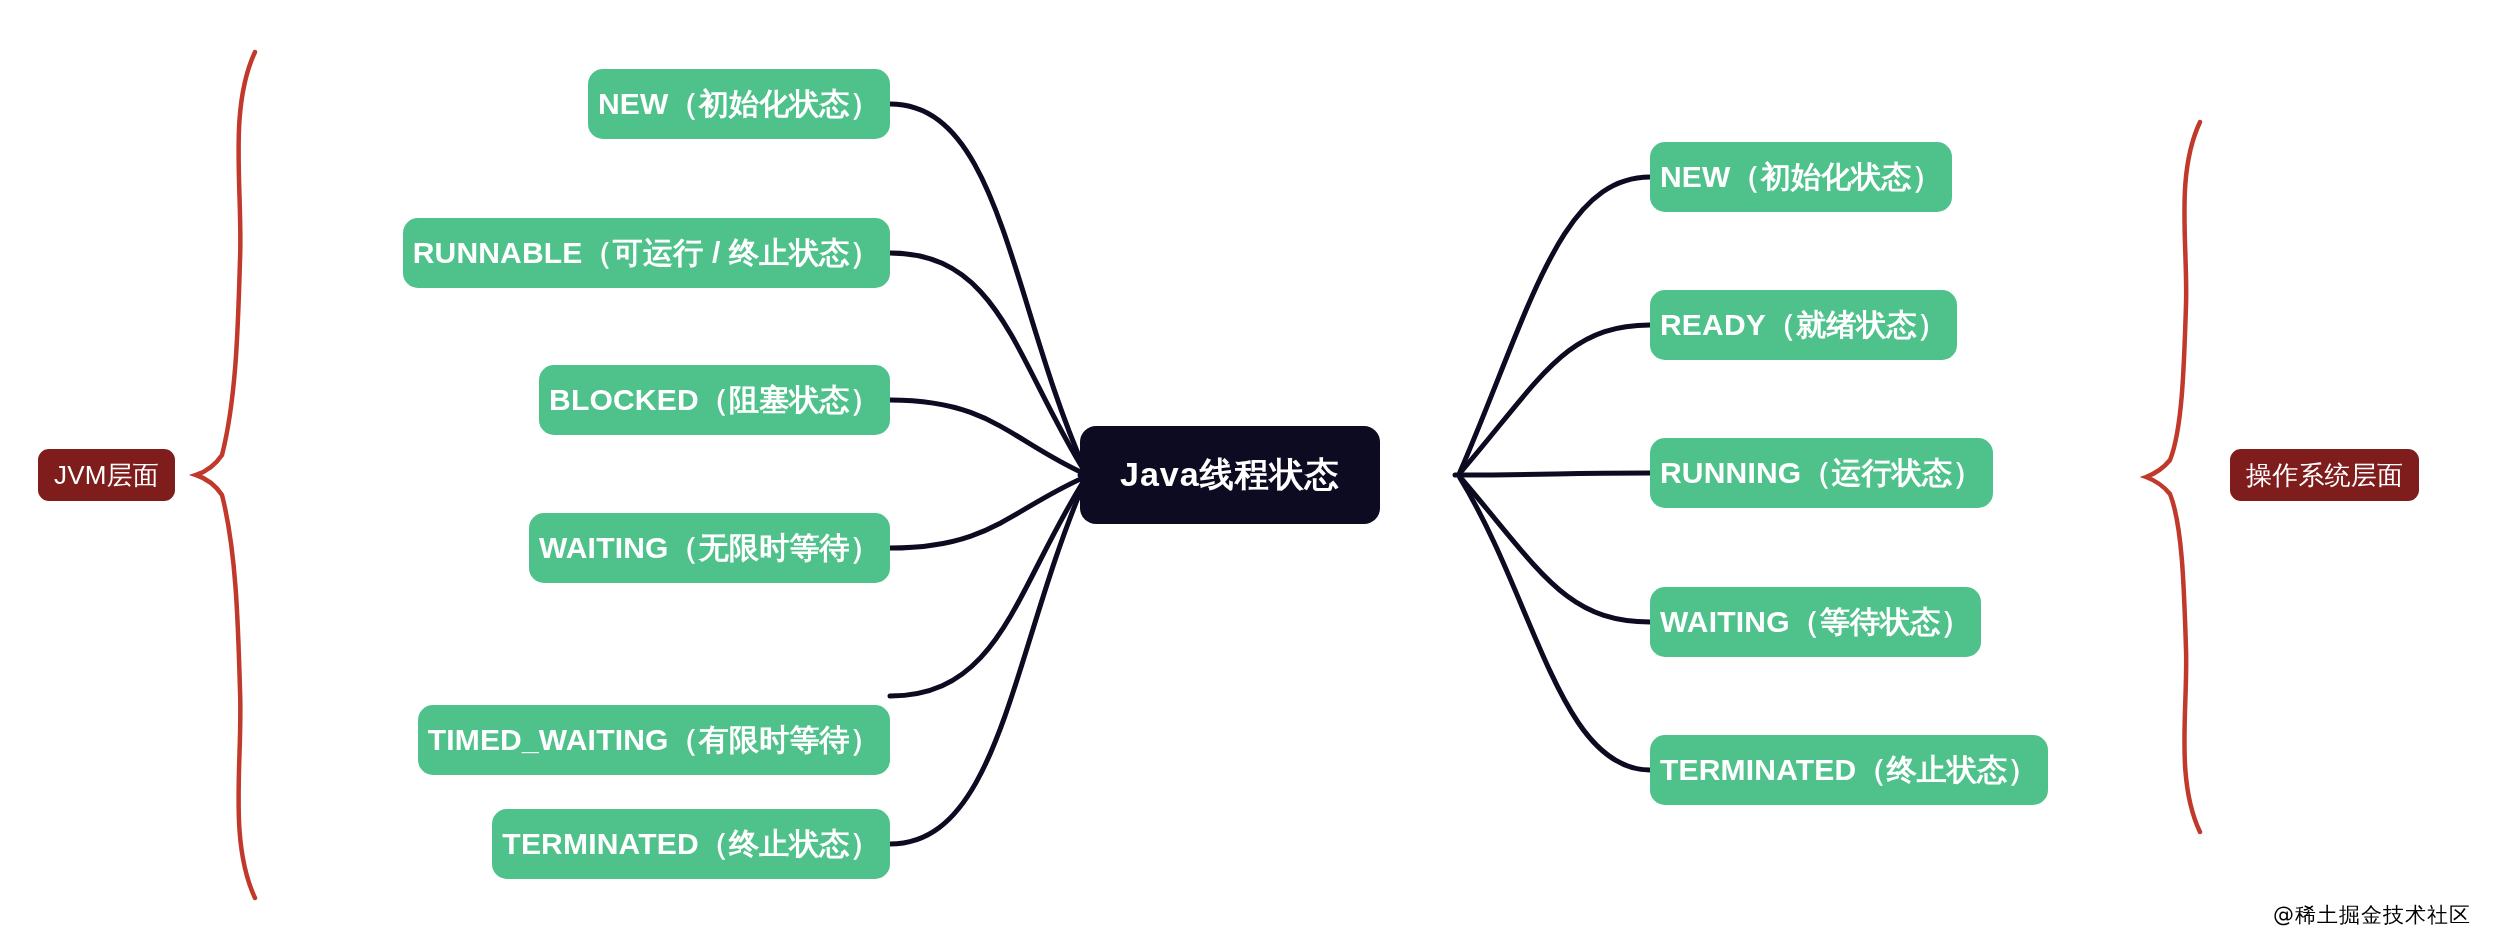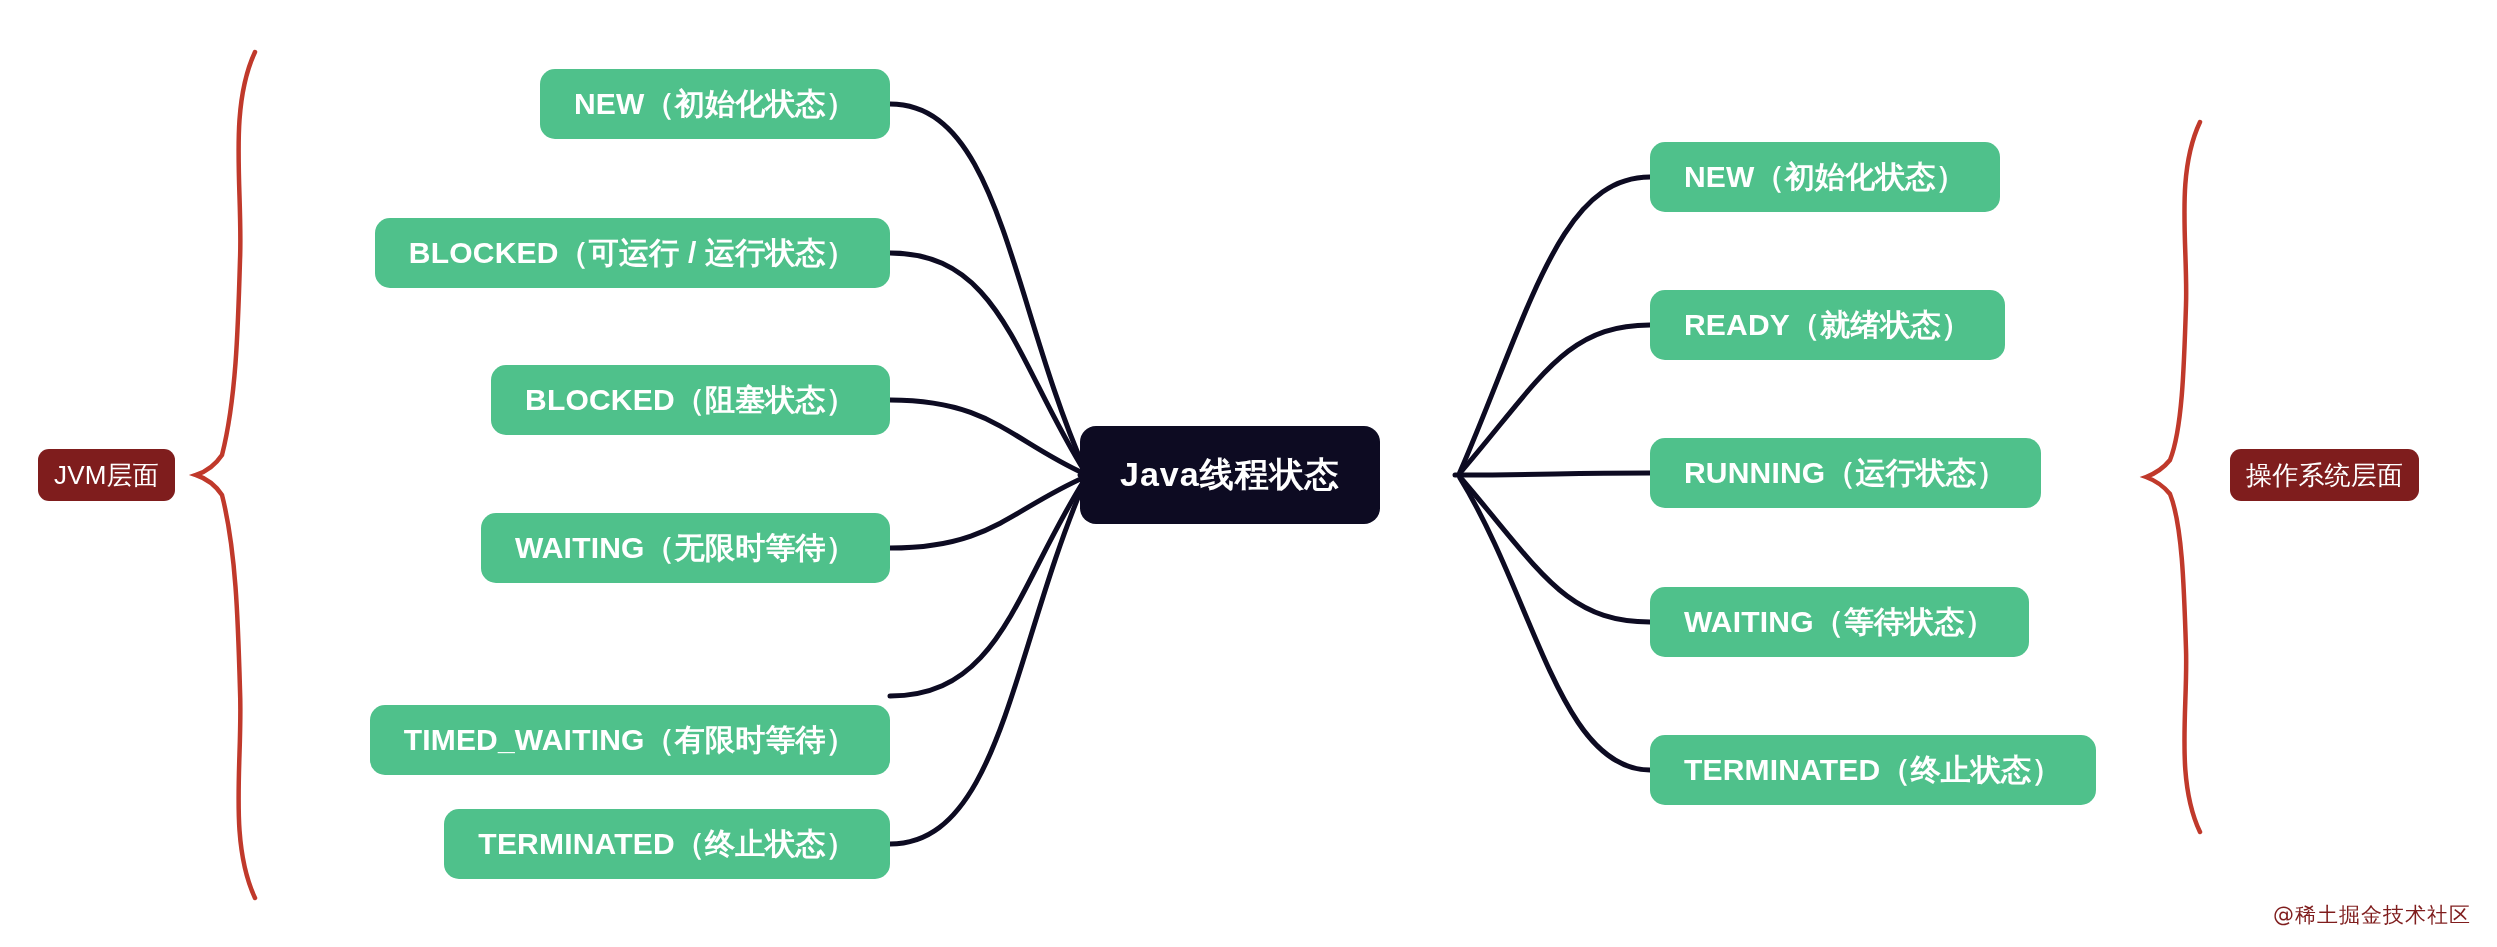--- a/index.html
+++ b/index.html
@@ -41,7 +41,7 @@
     height: 70px;
     font-size: 30px;
     font-weight: bold;
-    padding: 0 34px;
+    padding: 0 10px;
     border-radius: 15px;
   }
   .node-center {

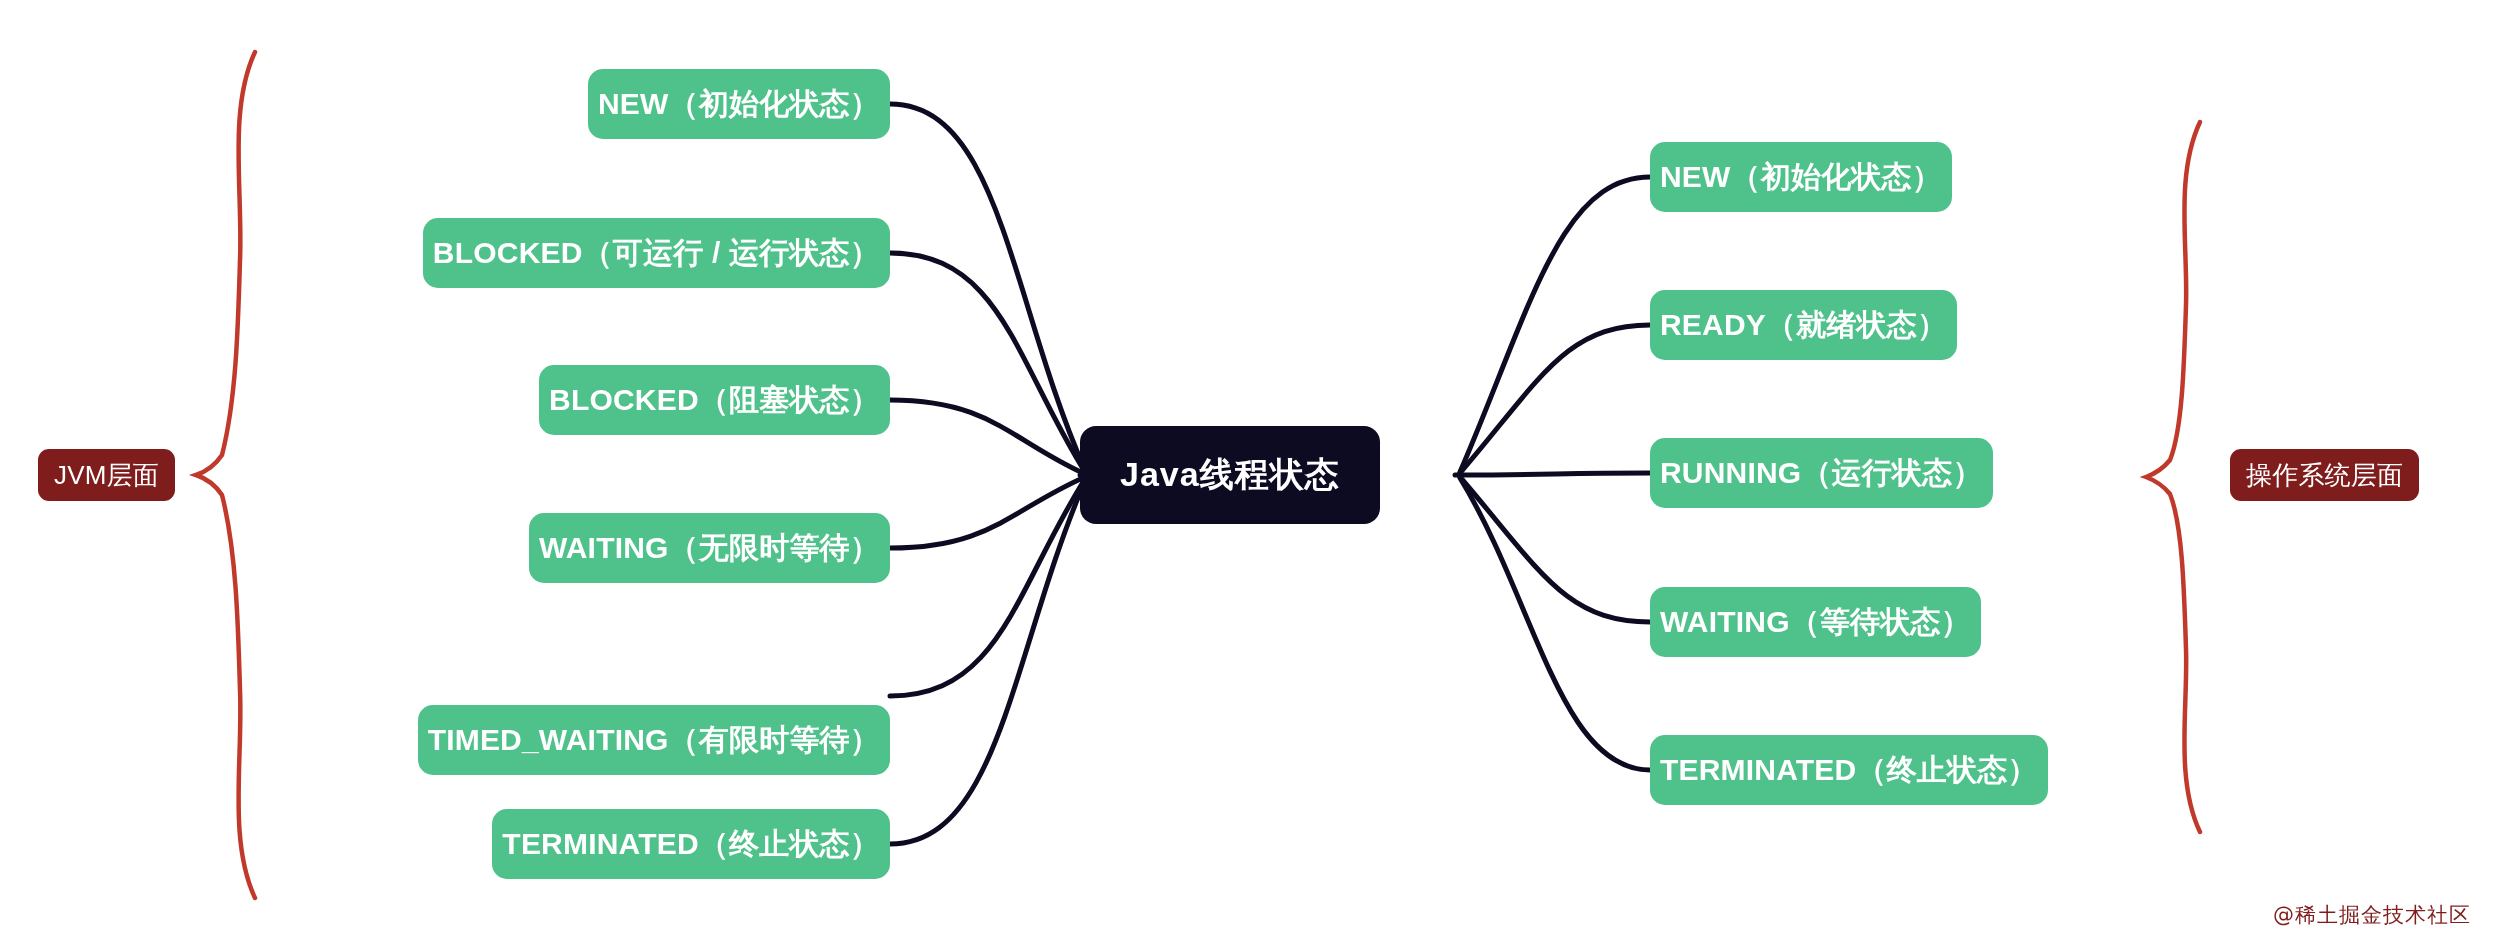--- a/index.html
+++ b/index.html
@@ -129,7 +129,7 @@
   </div>
 
   <div class="node node-leaf leaf-left" style="right:1607px; top:218px;">
-    <span>BLOCKED（可运行 / 运行状态）</span>
+    <span>RUNNABLE（可运行 / 终止状态）</span>
   </div>
 
   <div class="node node-leaf leaf-left" style="right:1607px; top:365px;">

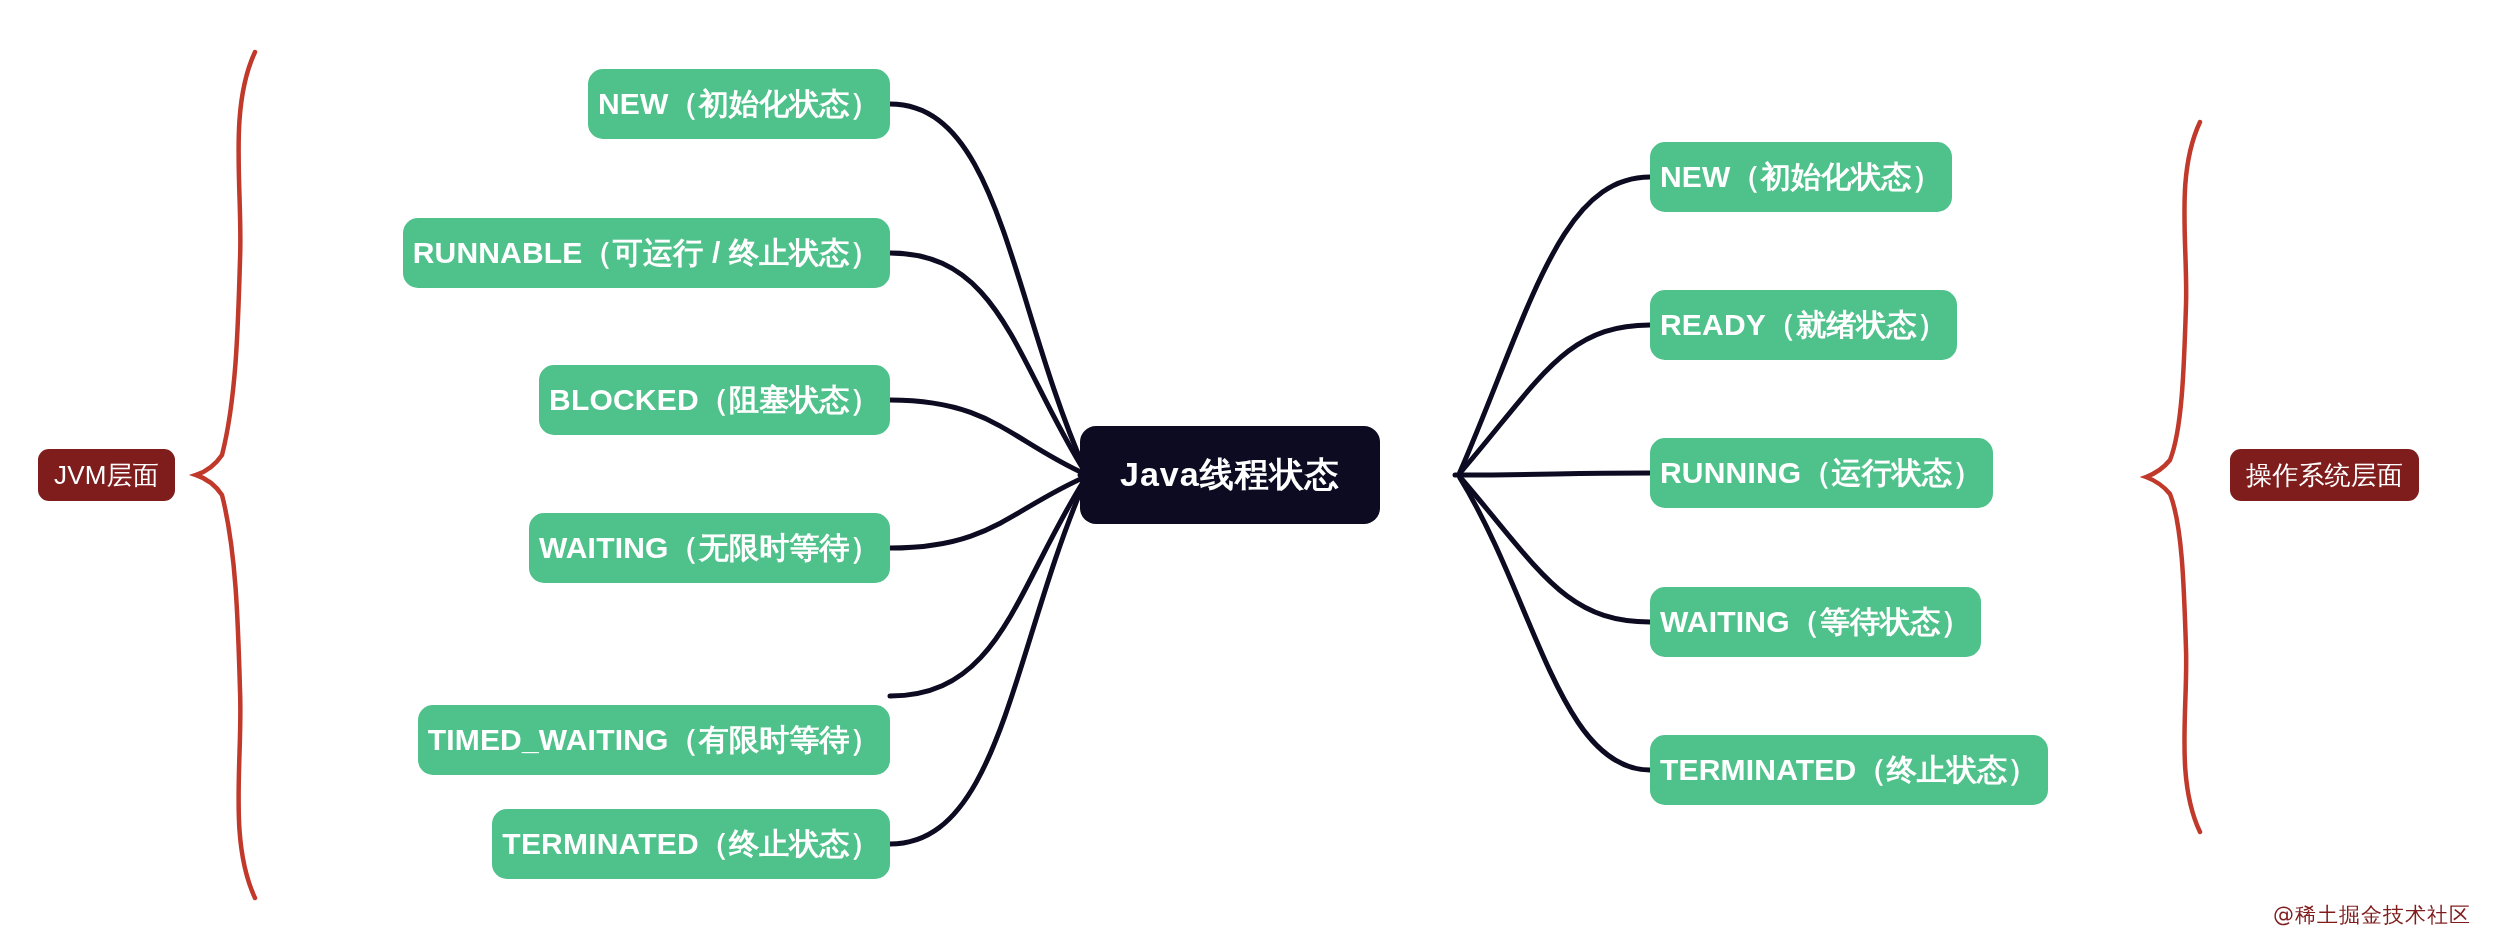--- a/index.html
+++ b/index.html
@@ -67,7 +67,7 @@
     position: absolute;
     right: 26px;
     bottom: 18px;
-    color: #7f1d1d;
+    color: #000000;
     font-size: 21px;
     font-family: "DejaVu Sans", sans-serif;
     letter-spacing: 1px;

